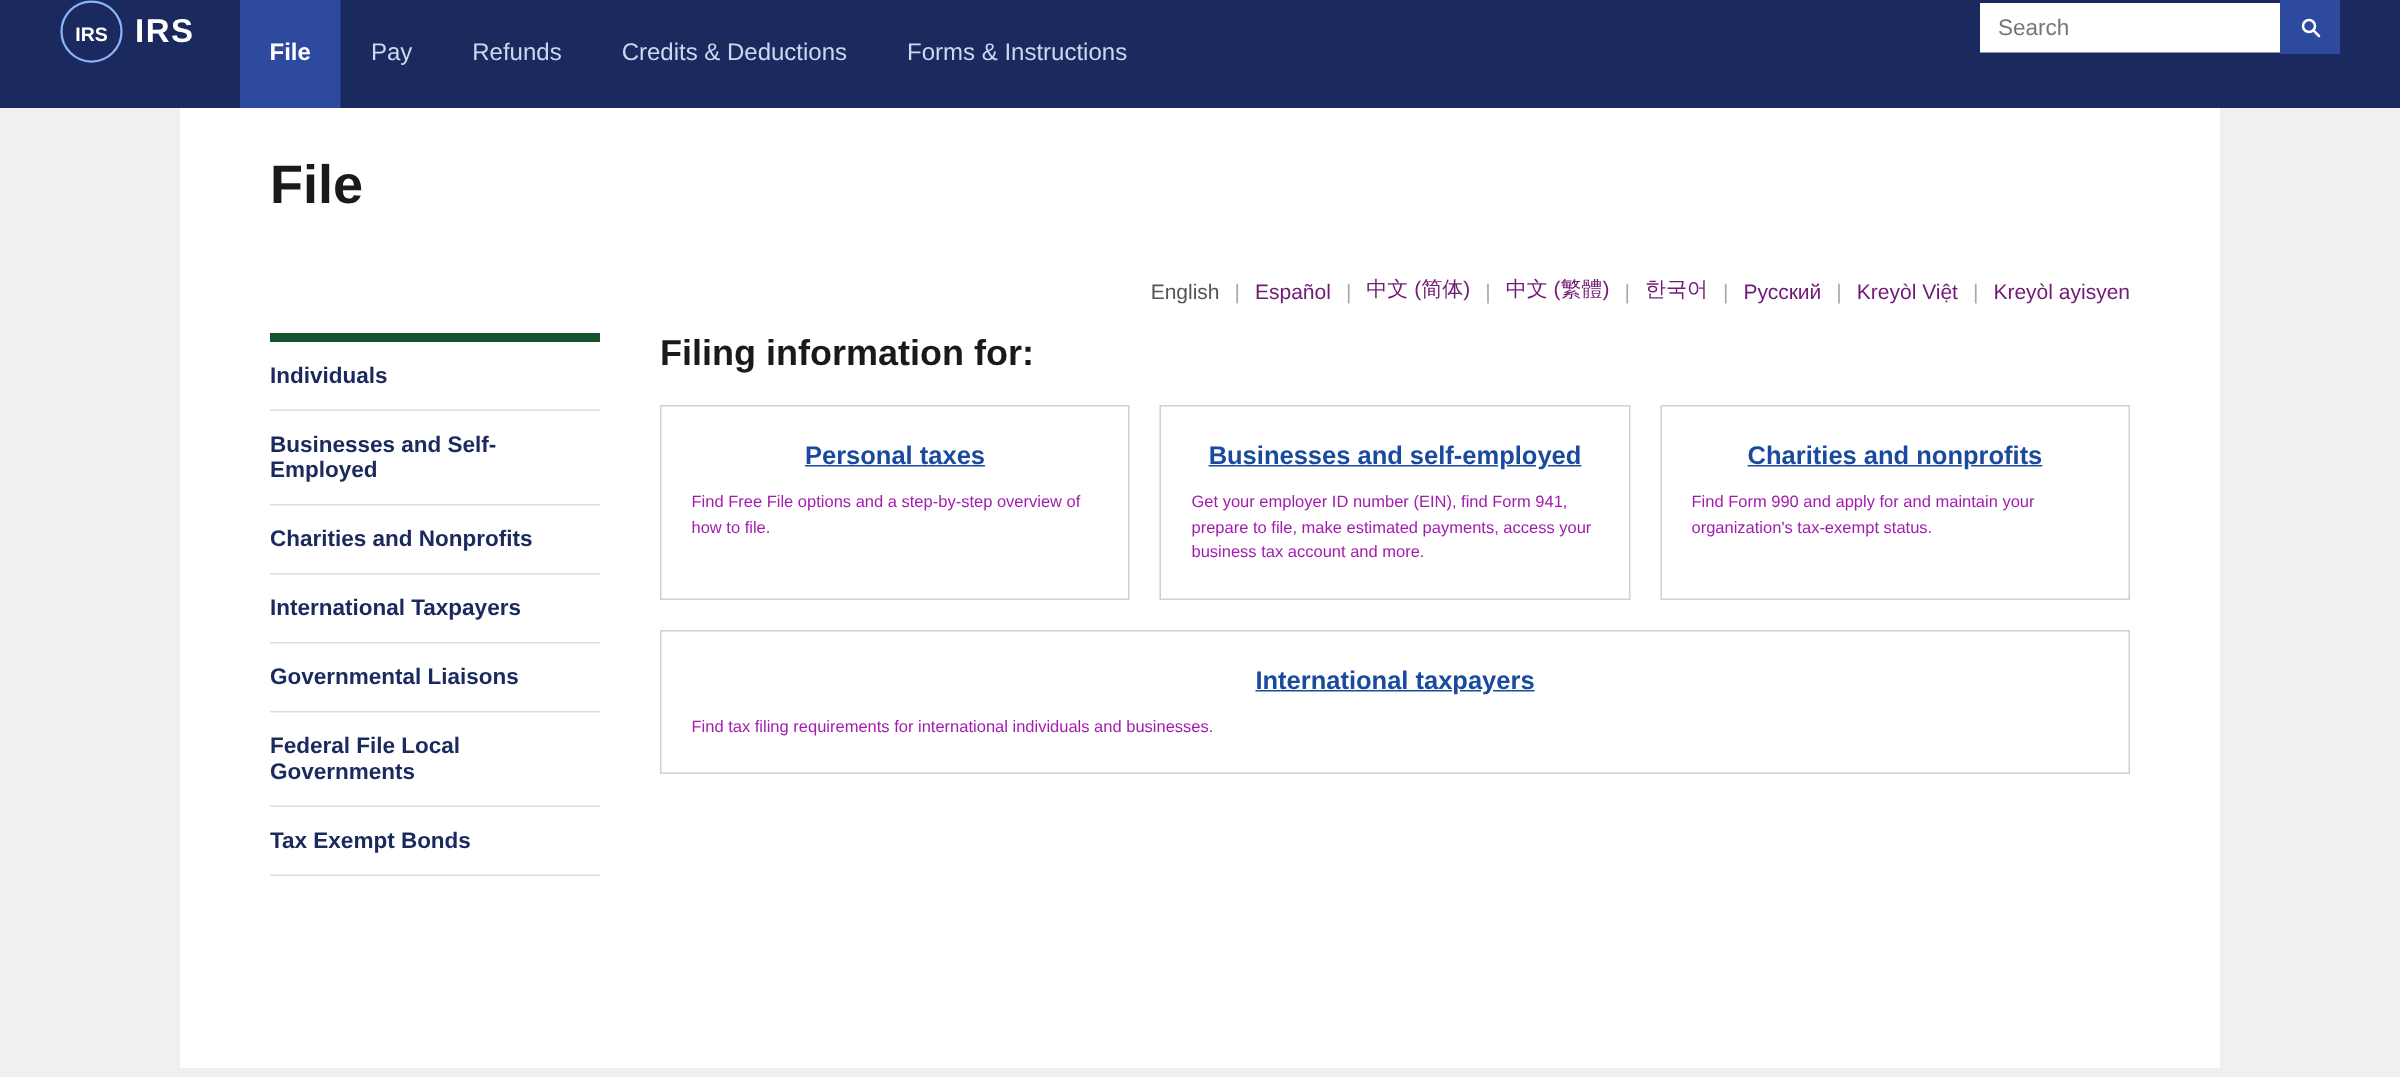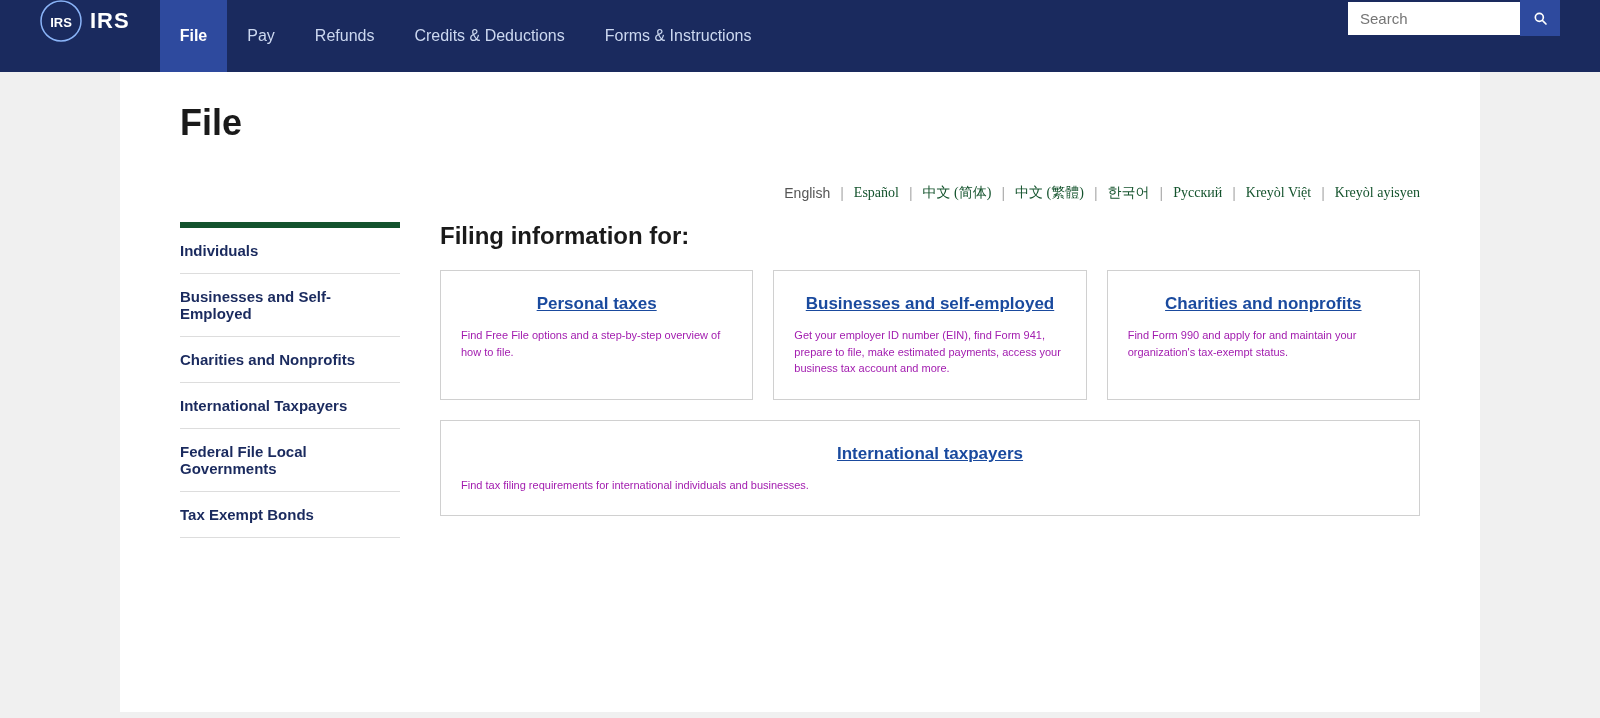--- a/index.html
+++ b/index.html
@@ -65,7 +65,7 @@
       border: none;
       padding: 8px 12px;
       font-size: 15px;
-      width: 172px;
+      width: 200px;
       outline: none;
       color: #555;
     }

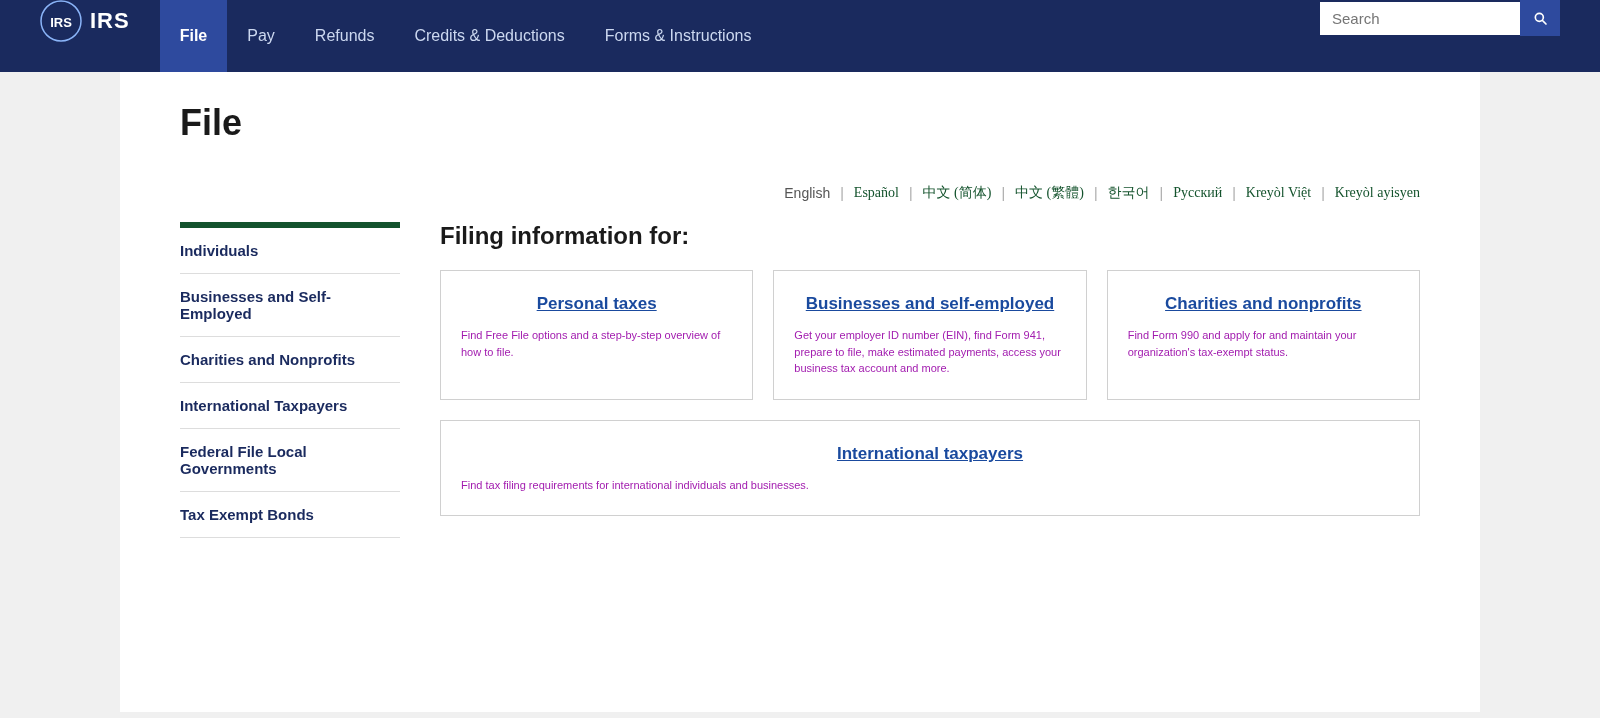--- a/index.html
+++ b/index.html
@@ -101,7 +101,7 @@
     .lang-bar {
       display: flex;
       justify-content: flex-end;
-      align-items: center;
+      align-items: flex-end;
       gap: 10px;
       padding: 20px 0 10px 0;
       font-size: 14px;

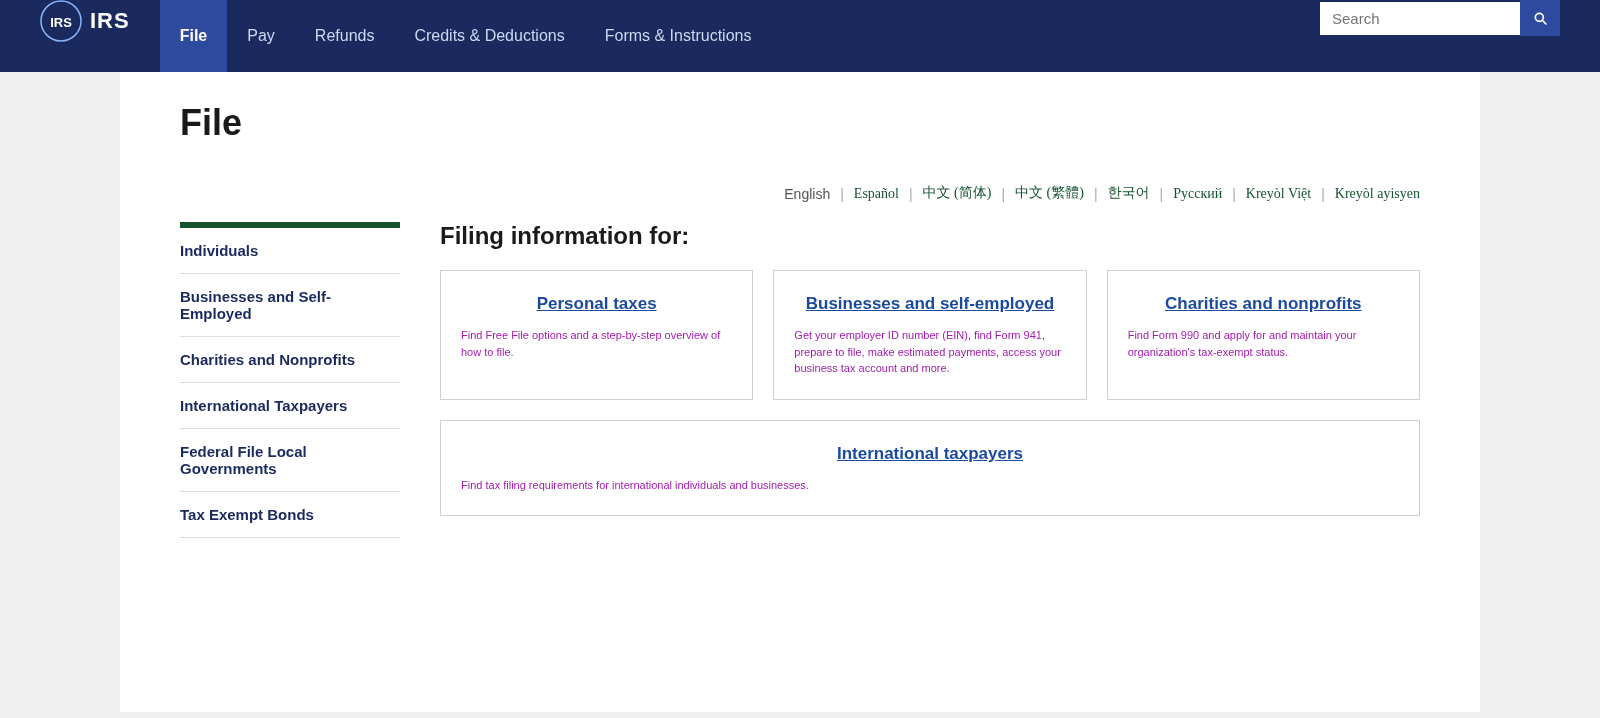--- a/index.html
+++ b/index.html
@@ -109,10 +109,9 @@
       flex-wrap: wrap;
     }
     .lang-bar a {
-      color: #14532d;
+      color: #701a75;
       text-decoration: none;
       font-size: 14px;
-      font-family: Liberation Serif, serif;
     }
     .lang-sep { color: #aaa; }
 

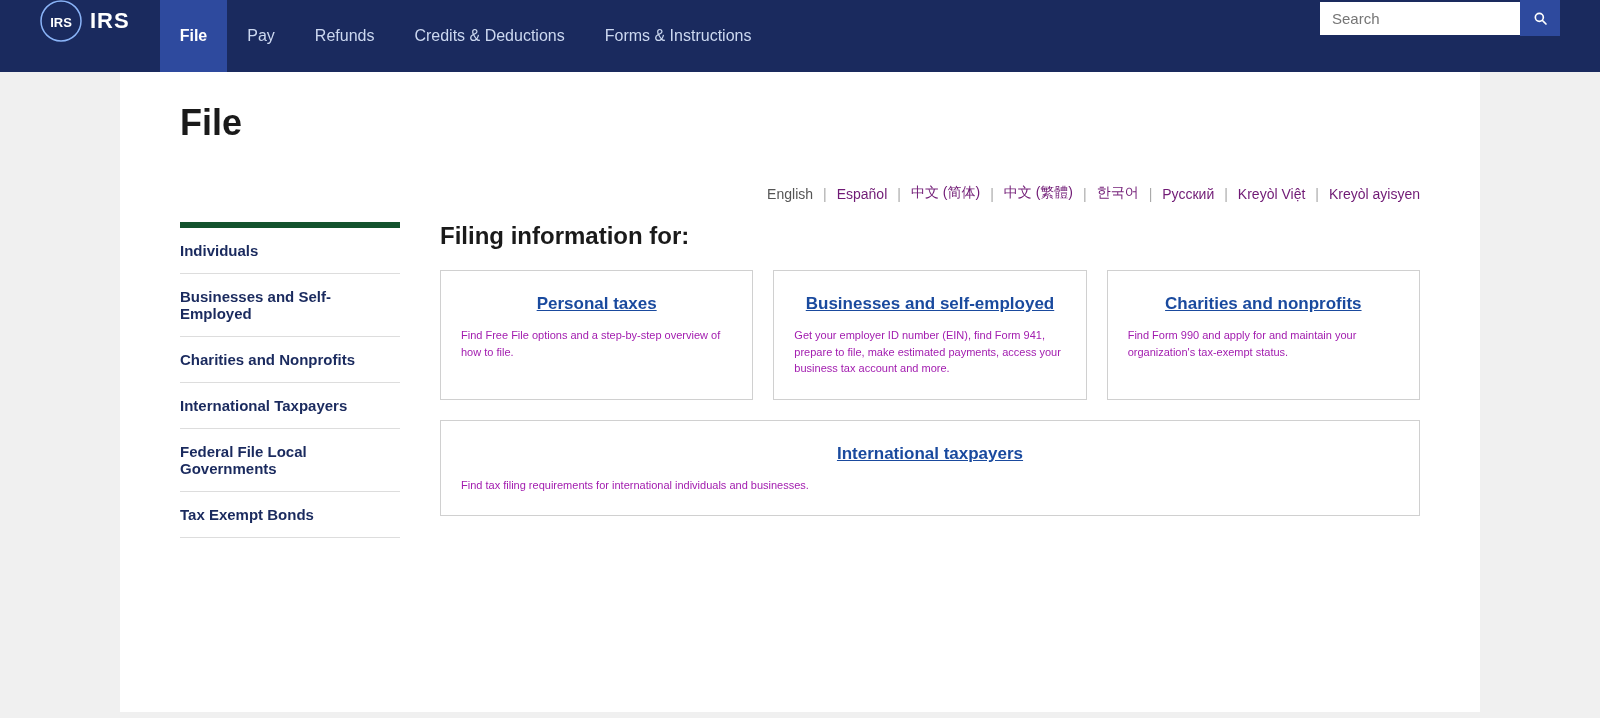--- a/index.html
+++ b/index.html
@@ -253,6 +253,7 @@
       <a class="sidebar-item">Businesses and Self-Employed</a>
       <a class="sidebar-item">Charities and Nonprofits</a>
       <a class="sidebar-item">International Taxpayers</a>
+      <a class="sidebar-item">Governmental Liaisons</a>
       <a class="sidebar-item">Federal File Local Governments</a>
       <a class="sidebar-item">Tax Exempt Bonds</a>
     </div>

